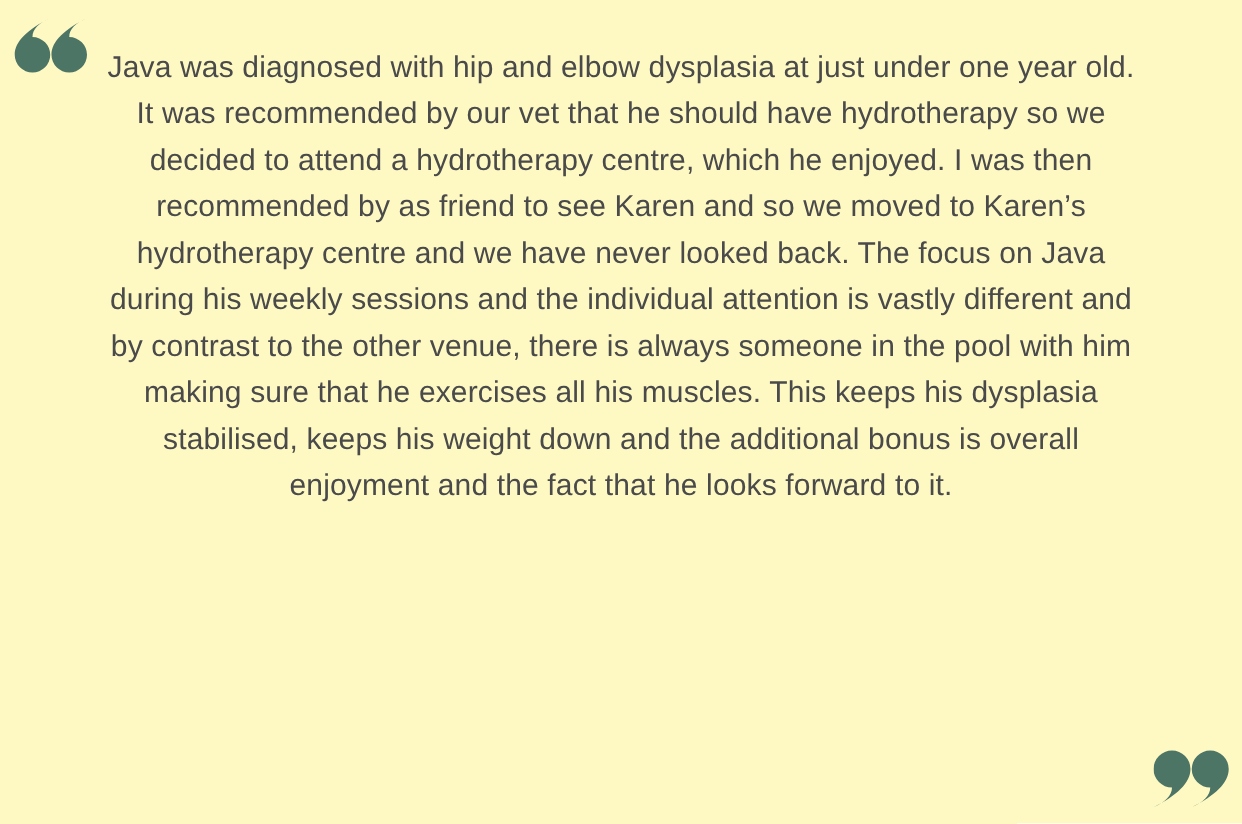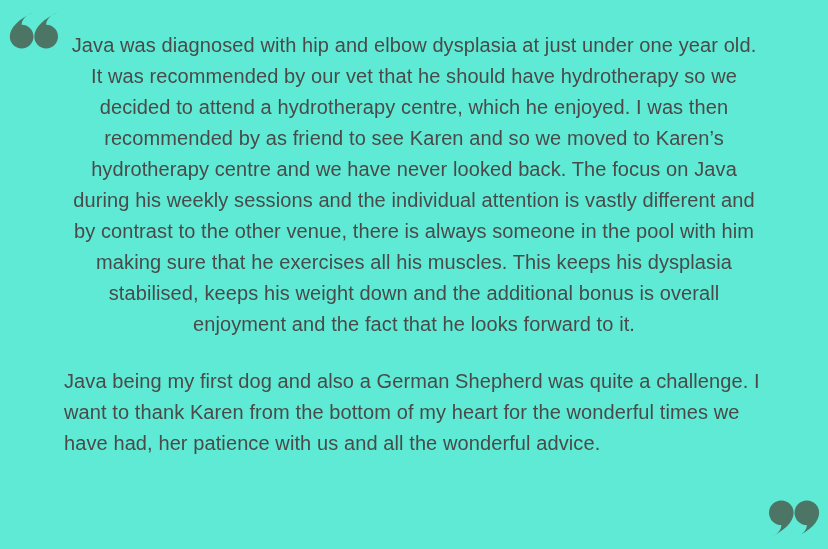--- a/index.html
+++ b/index.html
@@ -11,7 +11,7 @@
     position: relative;
     width: 828px;
     height: 549px;
-    background: #5eead4;
+    background: #fef9c3;
     overflow: hidden;
     font-family: "Liberation Sans", "DejaVu Sans", sans-serif;
   }

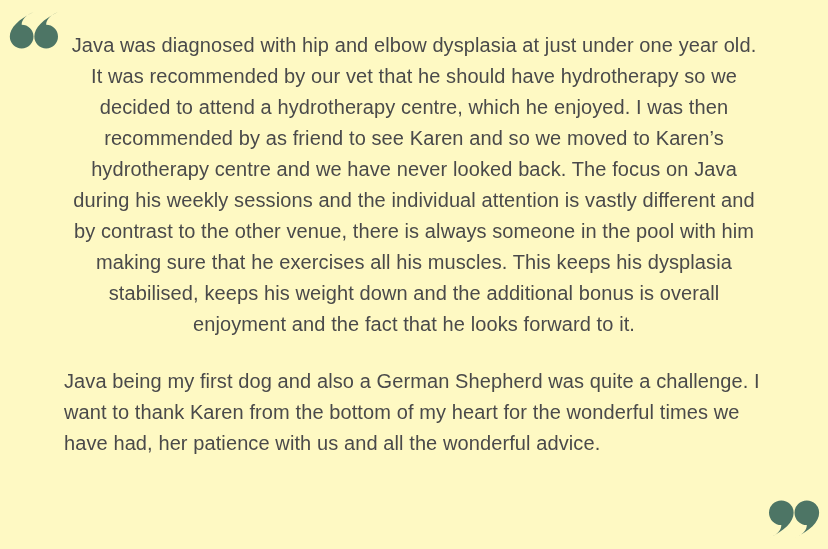--- a/index.html
+++ b/index.html
@@ -72,7 +72,6 @@
 
   <div class="content">
     <p class="para para-1">Java was diagnosed with hip and elbow dysplasia at just under one year old. It was recommended by our vet that he should have hydrotherapy so we decided to attend a hydrotherapy centre, which he enjoyed. I was then recommended by as friend to see Karen and so we moved to Karen’s hydrotherapy centre and we have never looked back. The focus on Java during his weekly sessions and the individual attention is vastly different and by contrast to the other venue, there is always someone in the pool with him making sure that he exercises all his muscles. This keeps his dysplasia stabilised, keeps his weight down and the additional bonus is overall enjoyment and the fact that he looks forward to it.</p>
-    <p class="para para-2">Java being my first dog and also a German Shepherd was quite a challenge. I want to thank Karen from the bottom of my heart for the wonderful times we have had, her patience with us and all the wonderful advice.</p>
   </div>
 
   <svg class="quote-icon close" viewBox="0 0 60 44" xmlns="http://www.w3.org/2000/svg" aria-hidden="true" fill="#4d7565">

